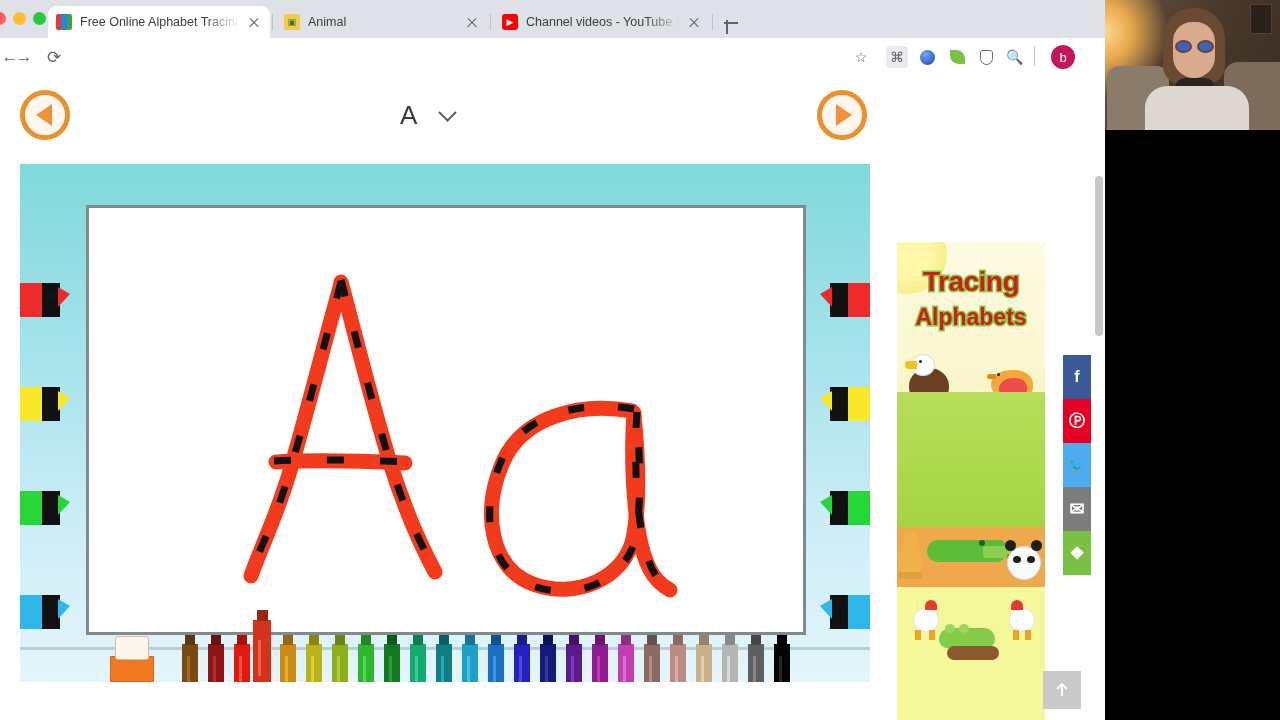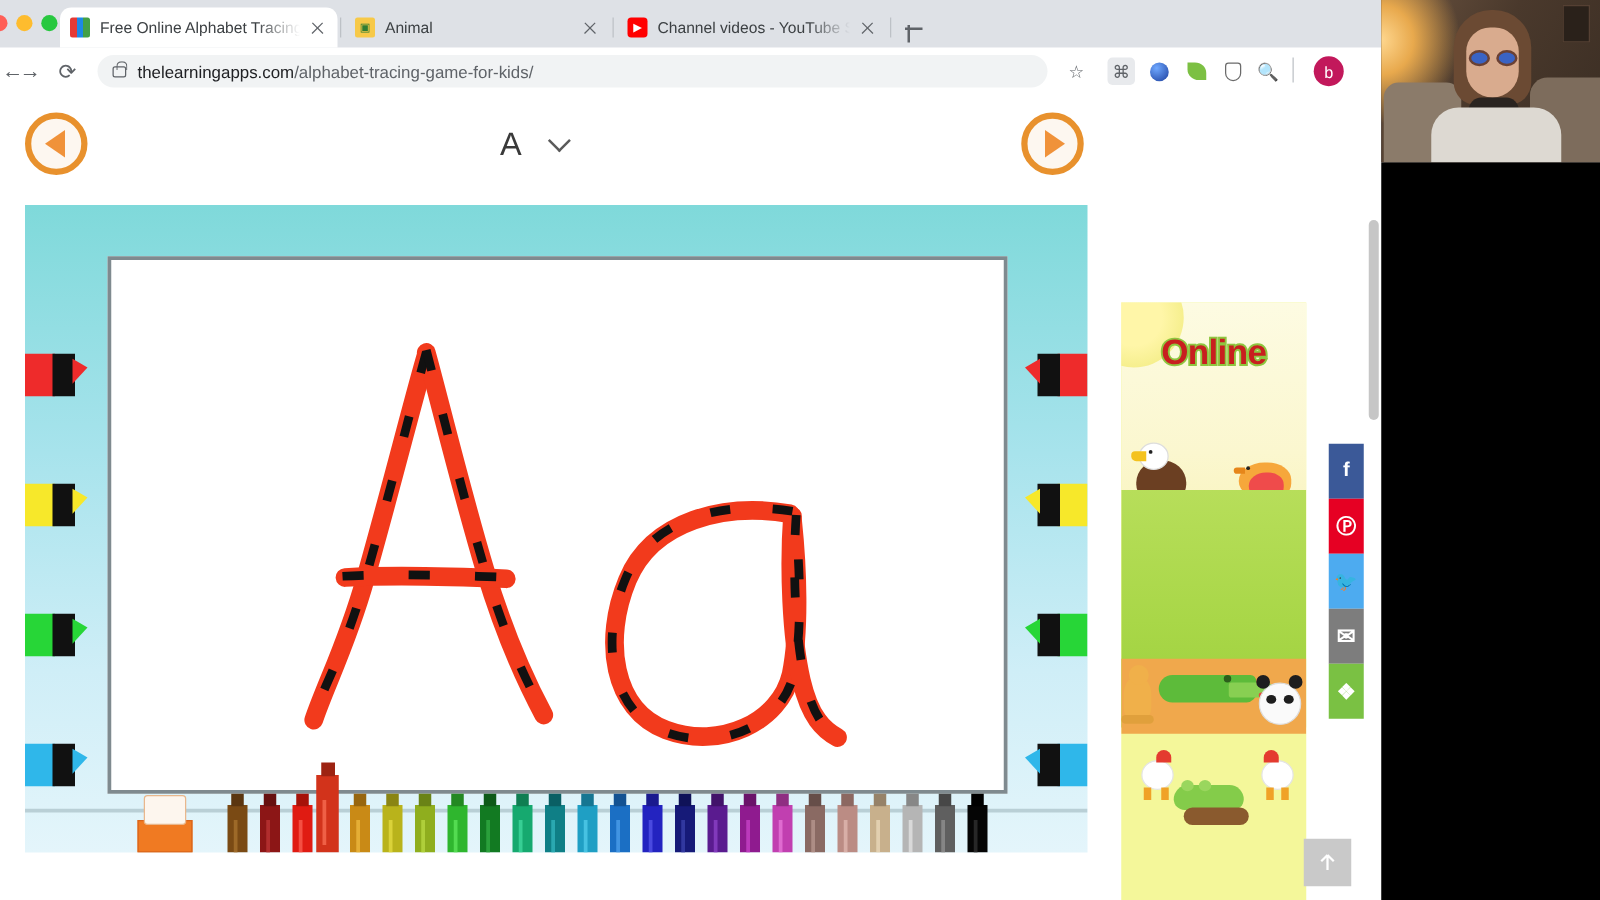--- a/index.html
+++ b/index.html
@@ -180,10 +180,6 @@
       <div class="navbtn" style="left:14px;">→</div>
       <div class="navbtn" style="left:44px;">⟳</div>
 
-      <div class="omnibox">
-        <span class="lock"></span>
-        <span class="urltxt"><span>thelearningapps.com</span><span class="dim">/alphabet-tracing-game-for-kids/</span></span>
-      </div>
 
       <div class="tb-ico" style="left:850px;">☆</div>
       <div class="tb-ico" style="left:886px; background:#e8eaed; border-radius:4px;">⌘</div>

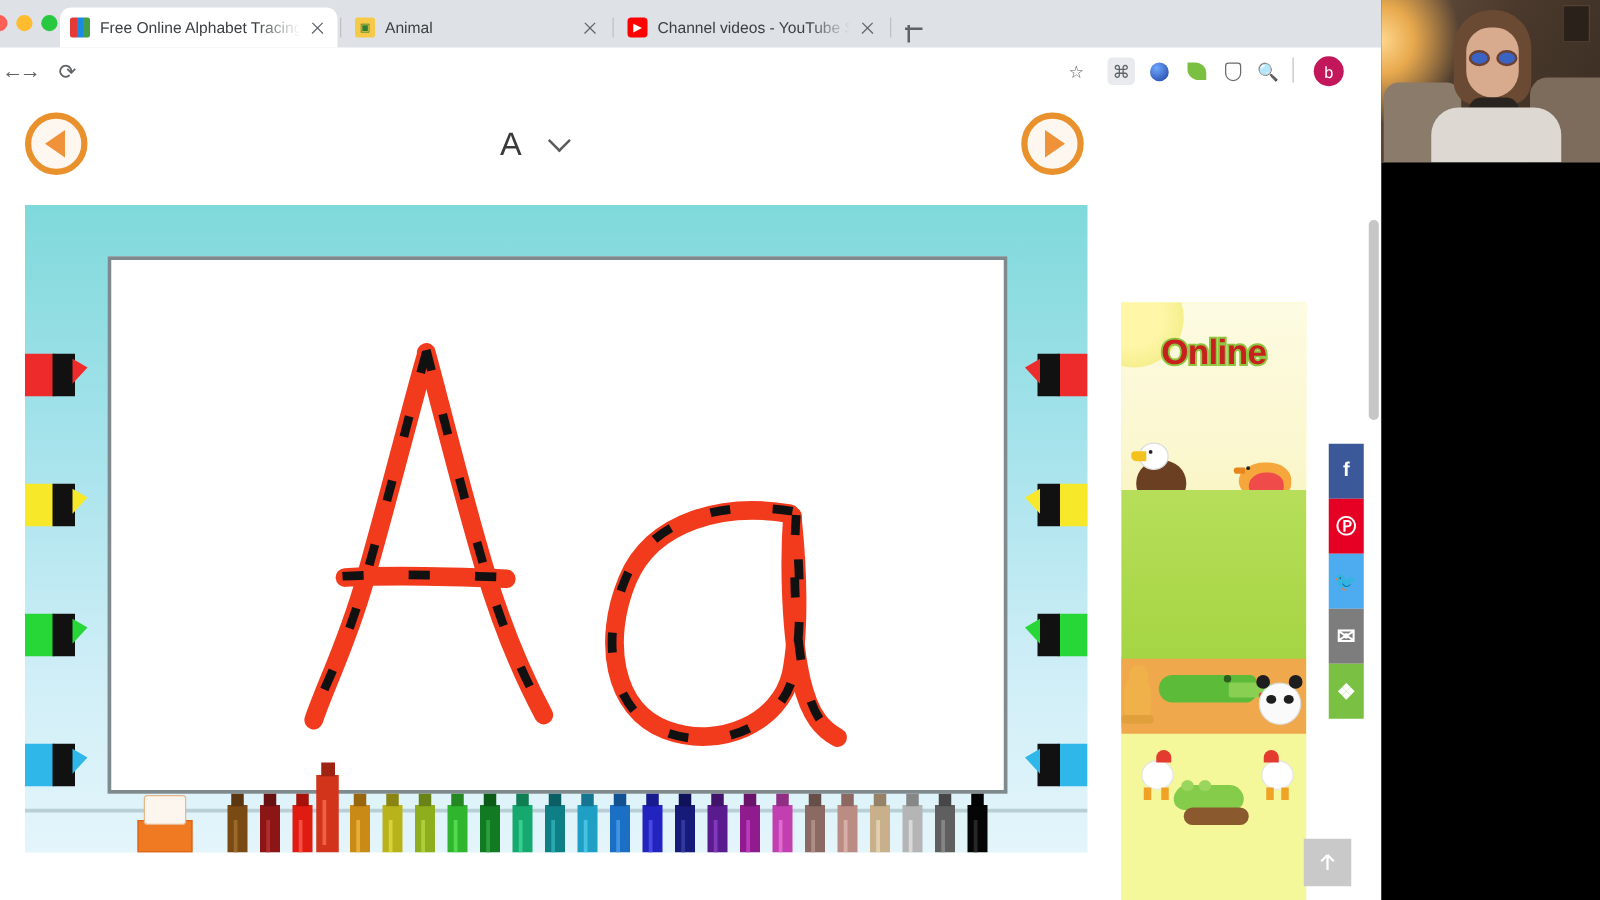--- a/index.html
+++ b/index.html
@@ -403,7 +403,7 @@
     <div class="ad">
       <div class="adSky"></div>
       <div class="adSun"></div>
-      <div class="adT1">Online</div>
+      <div class="adT1">Tracing</div>
 
       <div style="position:absolute;left:8px;top:108px;">
         <span style="position:absolute;left:4px;top:18px;width:40px;height:36px;background:#6b3f22;border-radius:50% 50% 46% 46%;"></span>

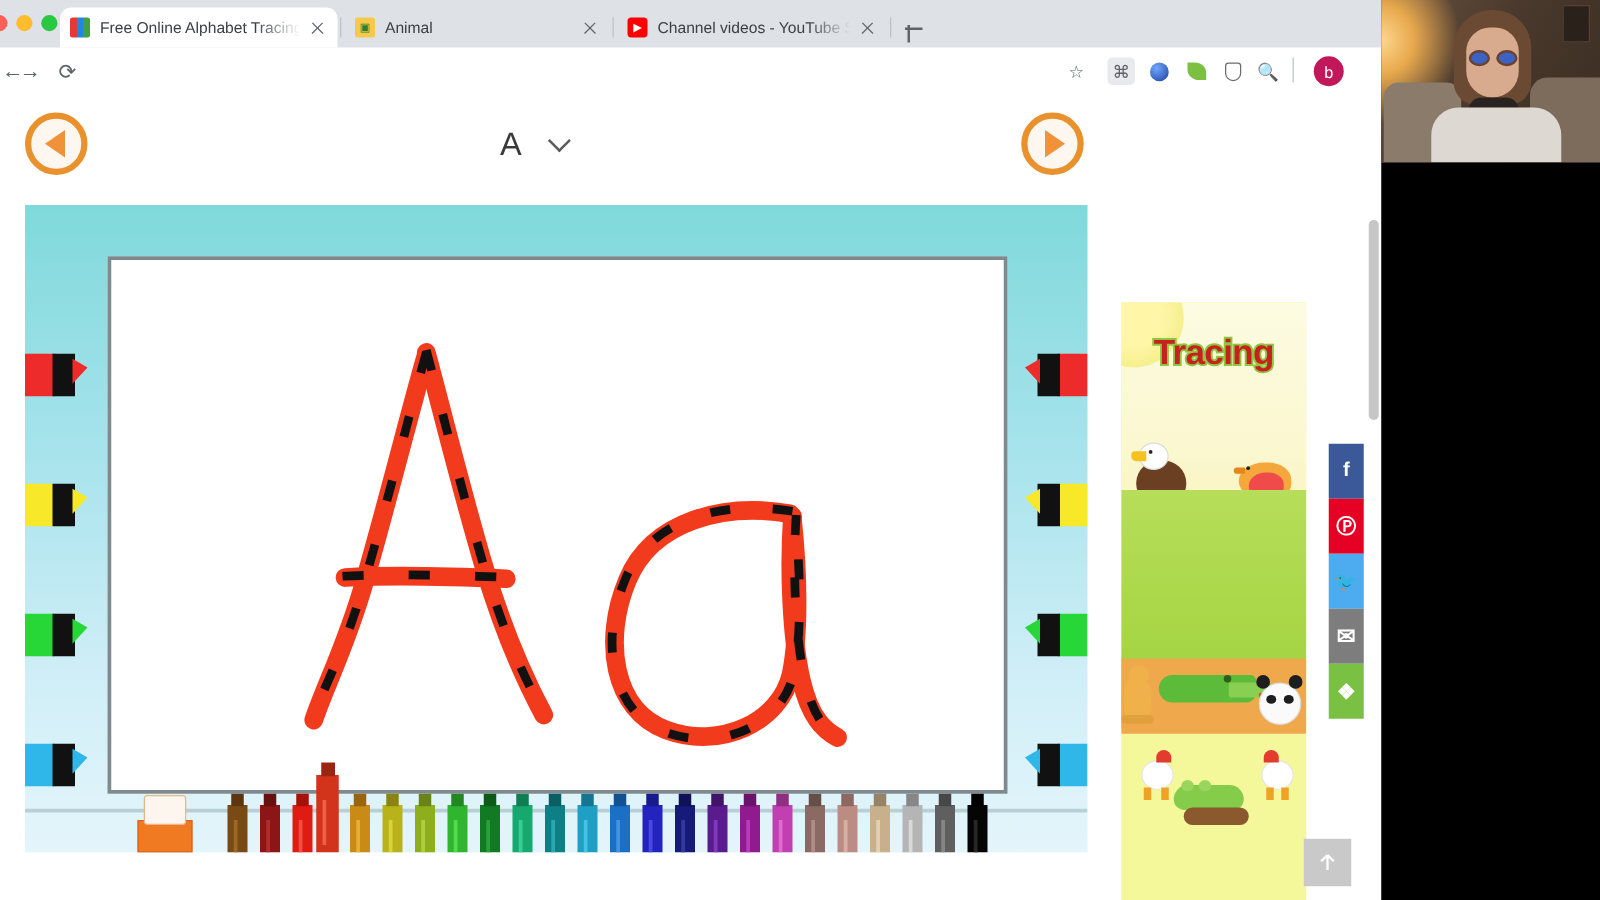--- a/index.html
+++ b/index.html
@@ -404,6 +404,7 @@
       <div class="adSky"></div>
       <div class="adSun"></div>
       <div class="adT1">Tracing</div>
+      <div class="adT2">Alphabets</div>
 
       <div style="position:absolute;left:8px;top:108px;">
         <span style="position:absolute;left:4px;top:18px;width:40px;height:36px;background:#6b3f22;border-radius:50% 50% 46% 46%;"></span>

